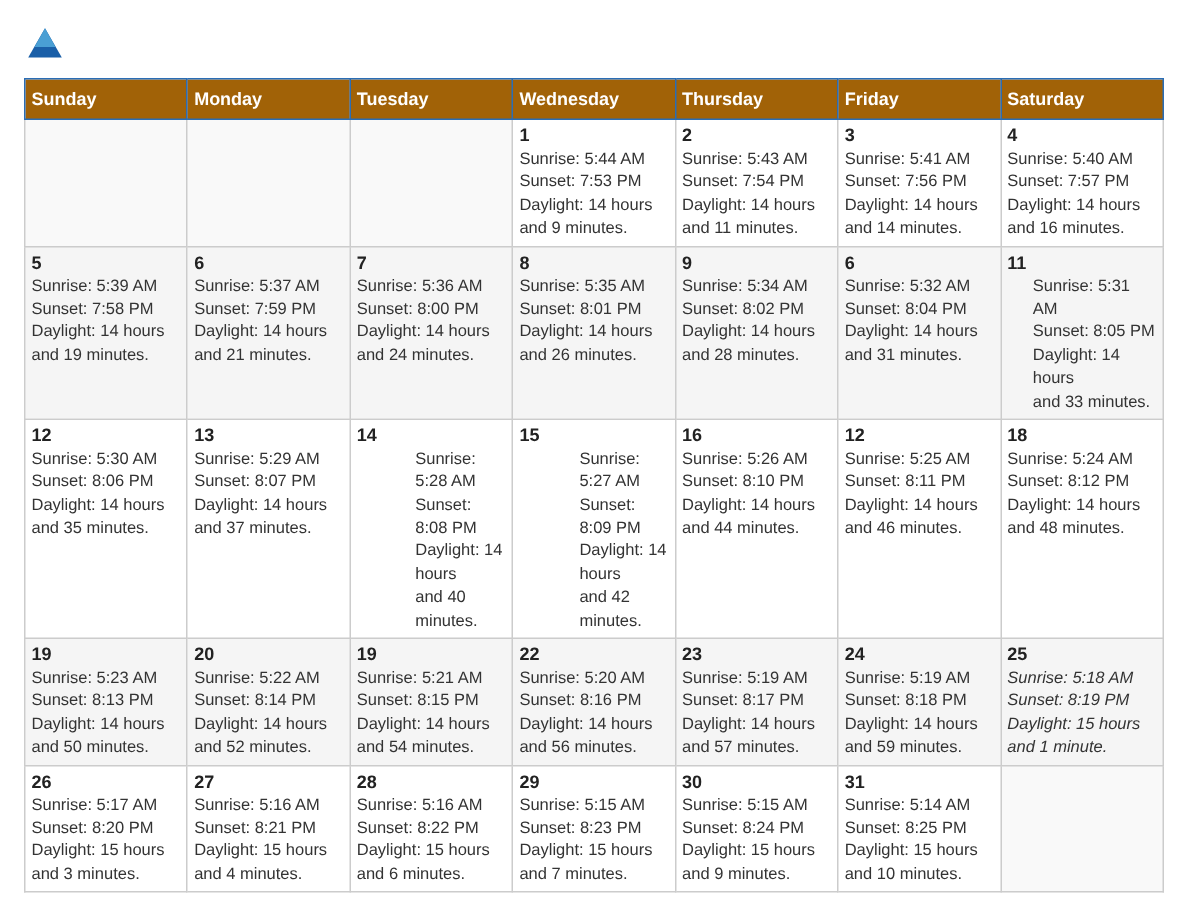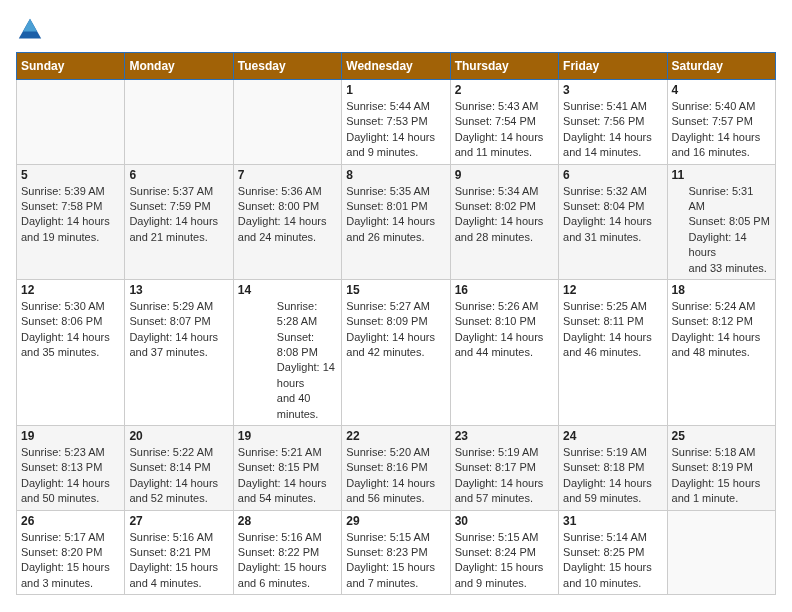--- a/index.html
+++ b/index.html
@@ -228,7 +228,7 @@
         </td>
         <td>
           <span class="day-number">15</span>
-          <div class="day-info" style="white-space: pre-line;">Sunrise: 5:27 AM
+          <div class="day-info" style="white-space: pre-line; margin-left: 40px;">Sunrise: 5:27 AM
 Sunset: 8:09 PM
 Daylight: 14 hours
 and 42 minutes.</div>

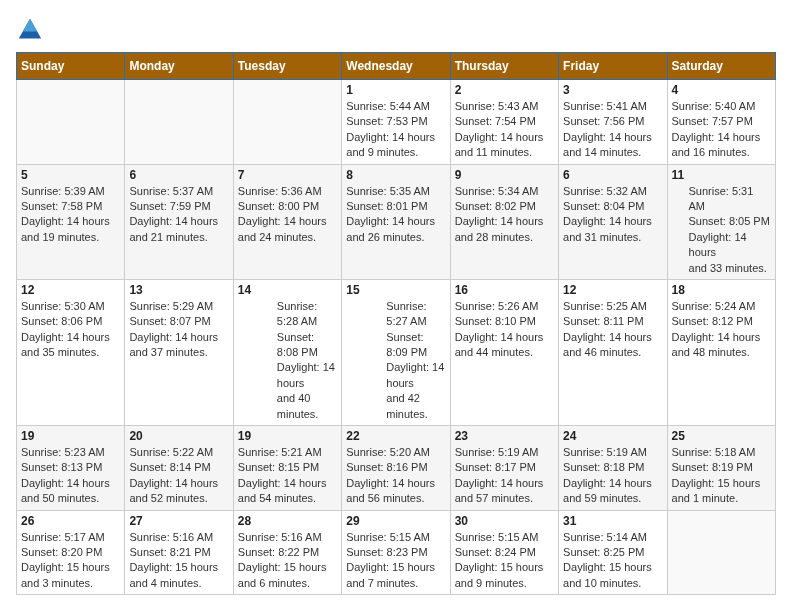--- a/index.html
+++ b/index.html
@@ -300,7 +300,7 @@
         </td>
         <td>
           <span class="day-number">25</span>
-          <div class="day-info" style="white-space: pre-line;">Sunrise: 5:18 AM
+          <div class="day-info" style="white-space: pre-line; font-style: italic;">Sunrise: 5:18 AM
 Sunset: 8:19 PM
 Daylight: 15 hours
 and 1 minute.</div>

